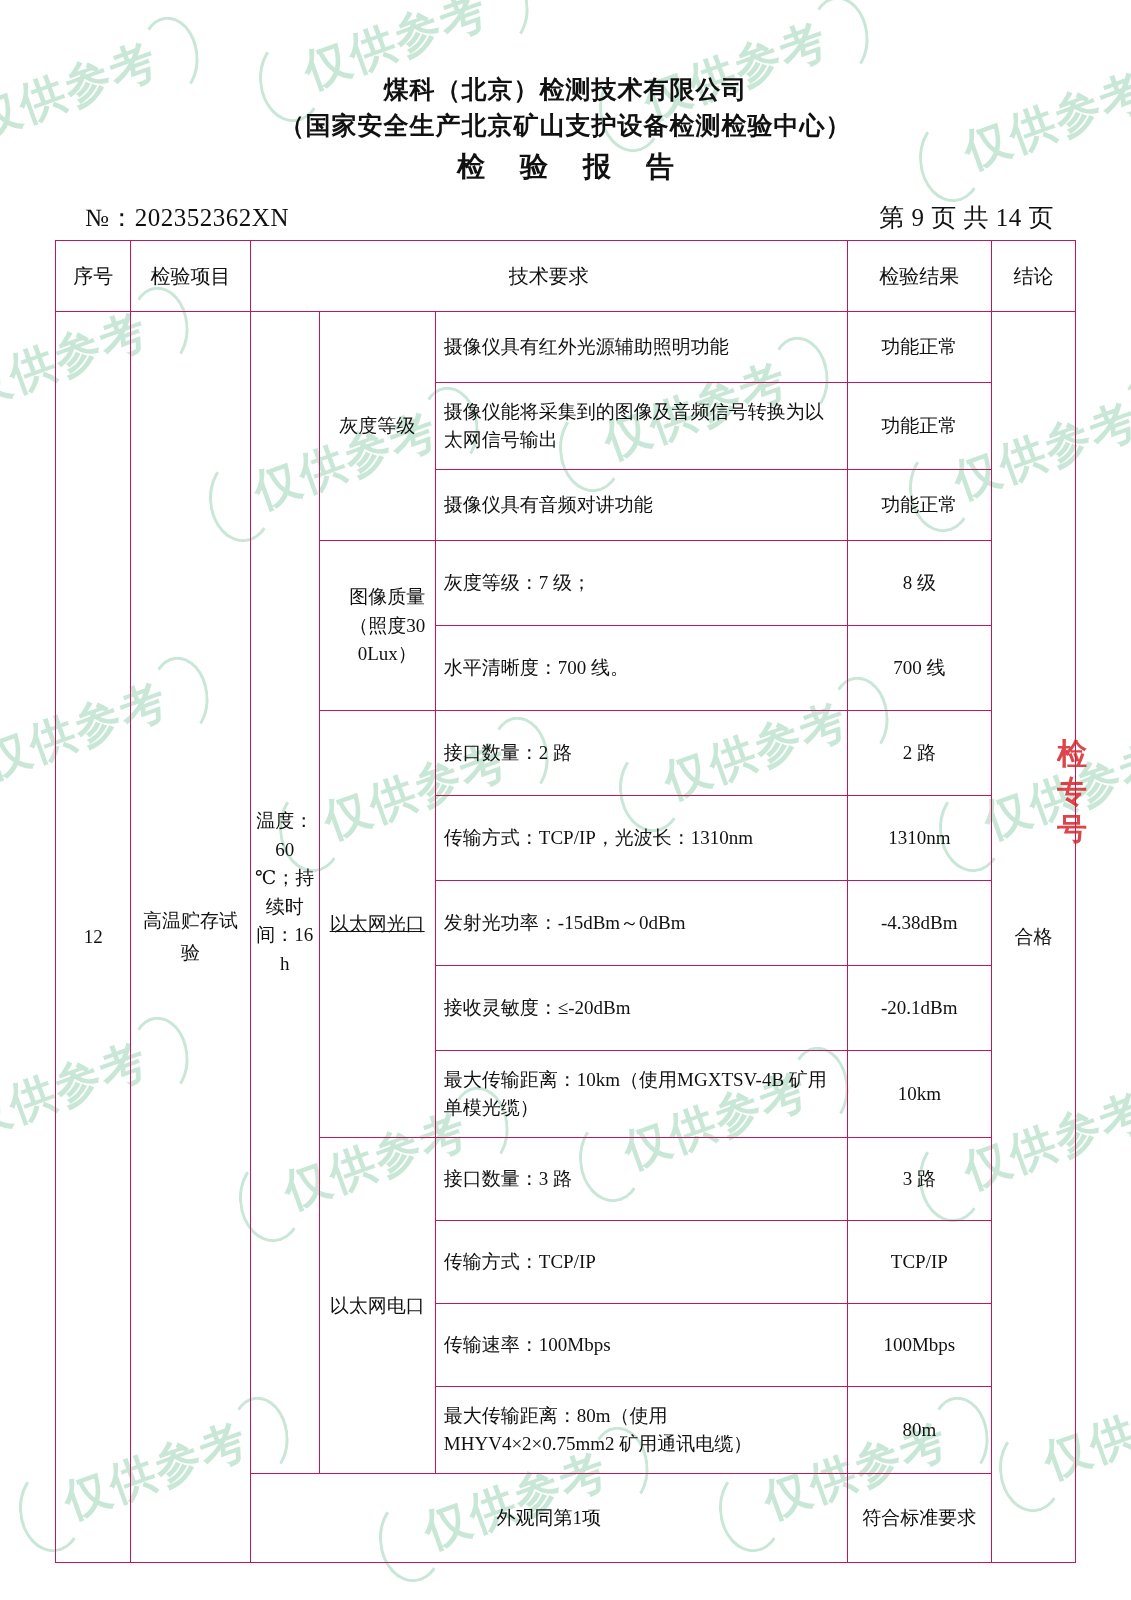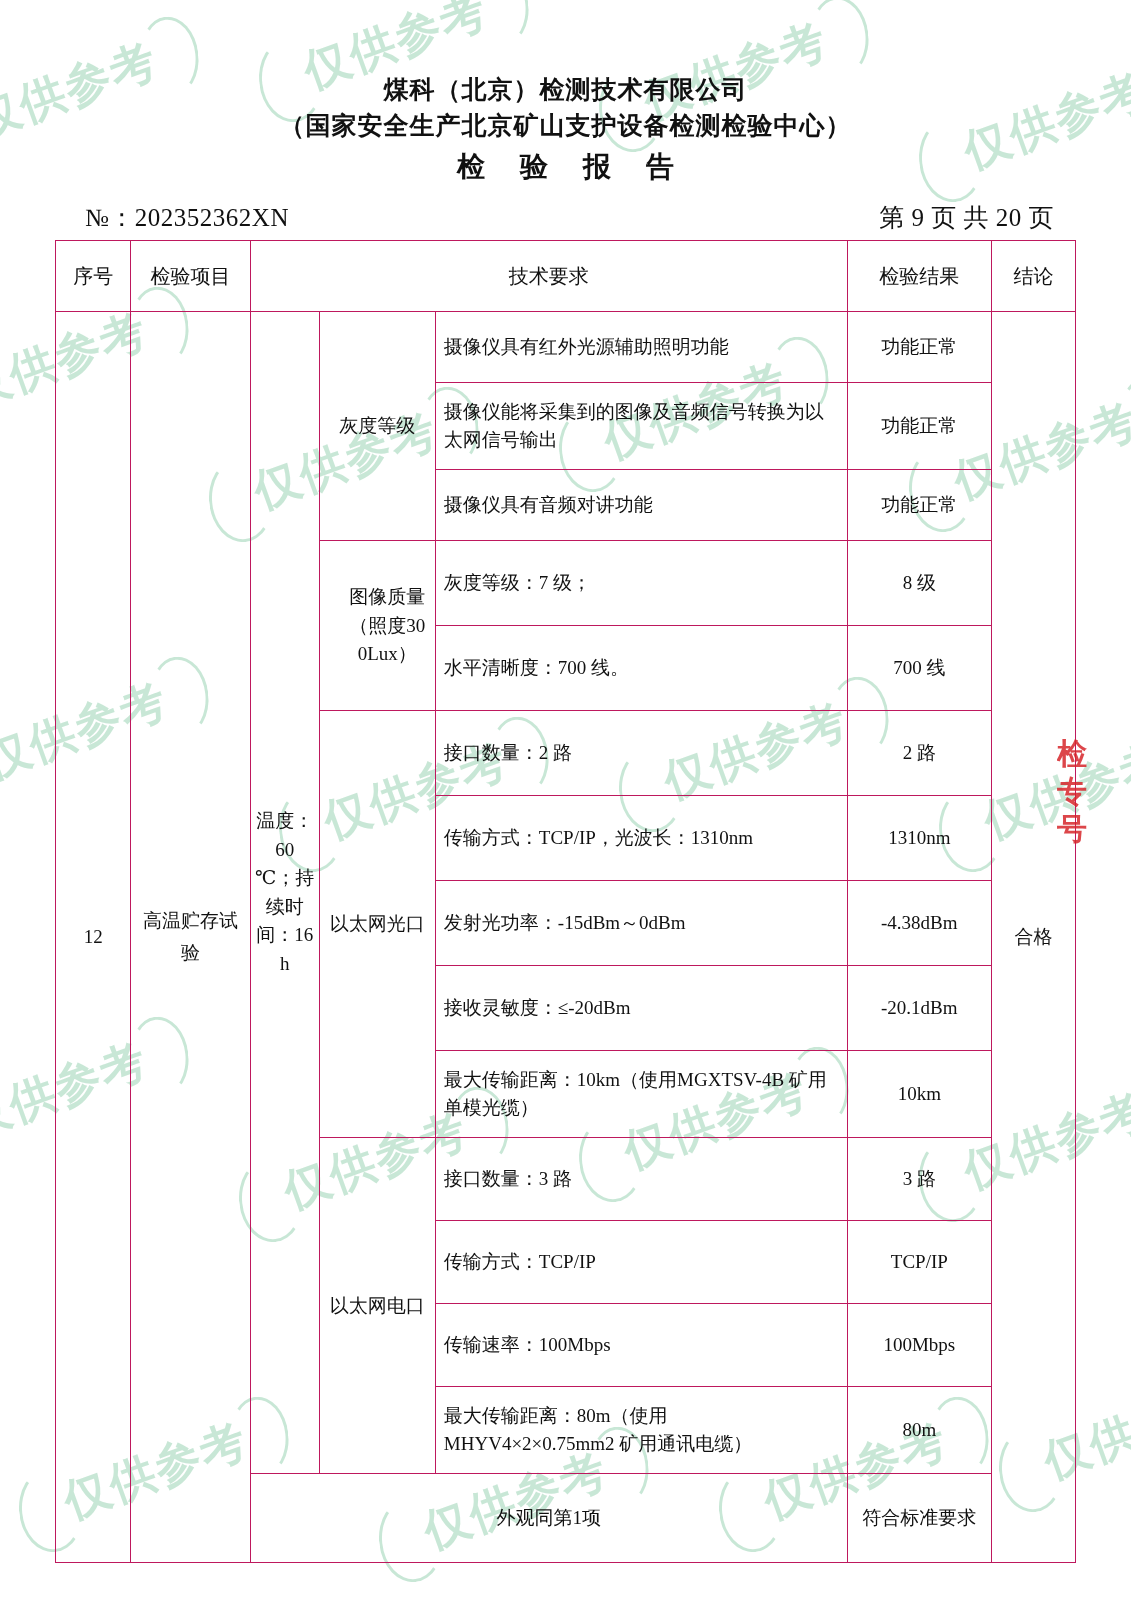--- a/index.html
+++ b/index.html
@@ -202,7 +202,7 @@
 
   <div class="meta-row">
     <div class="report-no">№：202352362XN</div>
-    <div class="page-no">第 9 页 共 20 页</div>
+    <div class="page-no">第 9 页 共 14 页</div>
   </div>
 
   <table class="report">

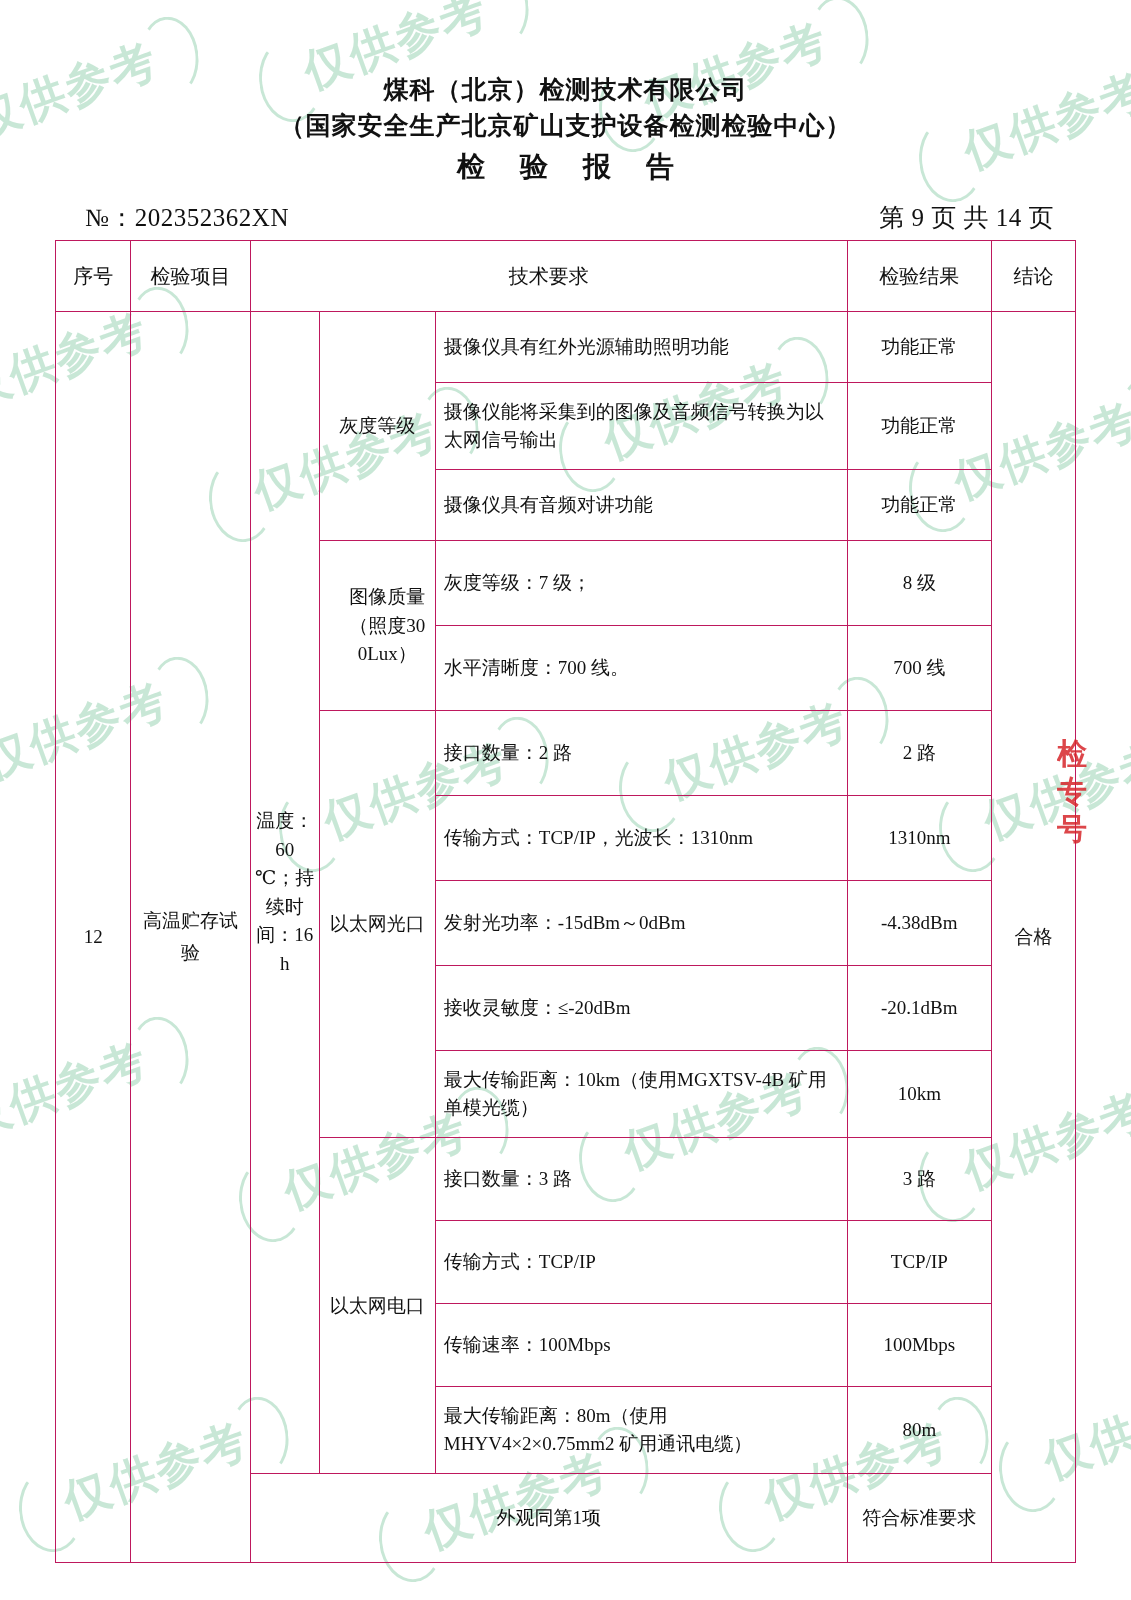--- a/index.html
+++ b/index.html
@@ -255,7 +255,7 @@
       </tr>
 
       <tr>
-        <td class="c" rowspan="5" style="word-break:break-all;">以太网光口</td>
+        <td class="c" rowspan="5" style="word-break:break-all;text-decoration:underline;">以太网光口</td>
         <td class="l" style="height:72px">接口数量：2 路</td>
         <td class="c">2 路</td>
       </tr>

